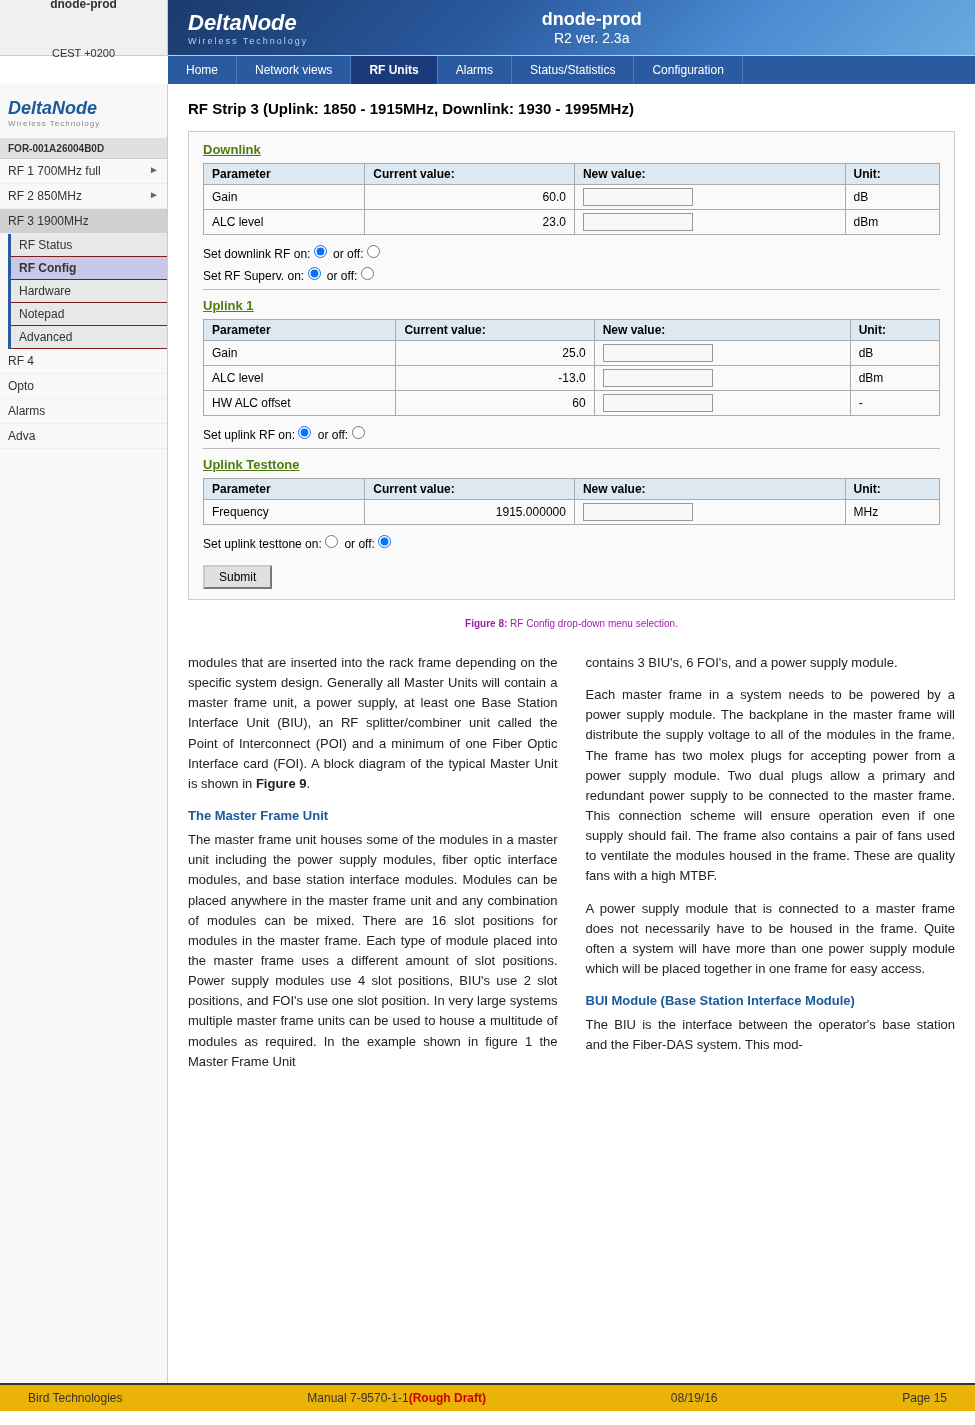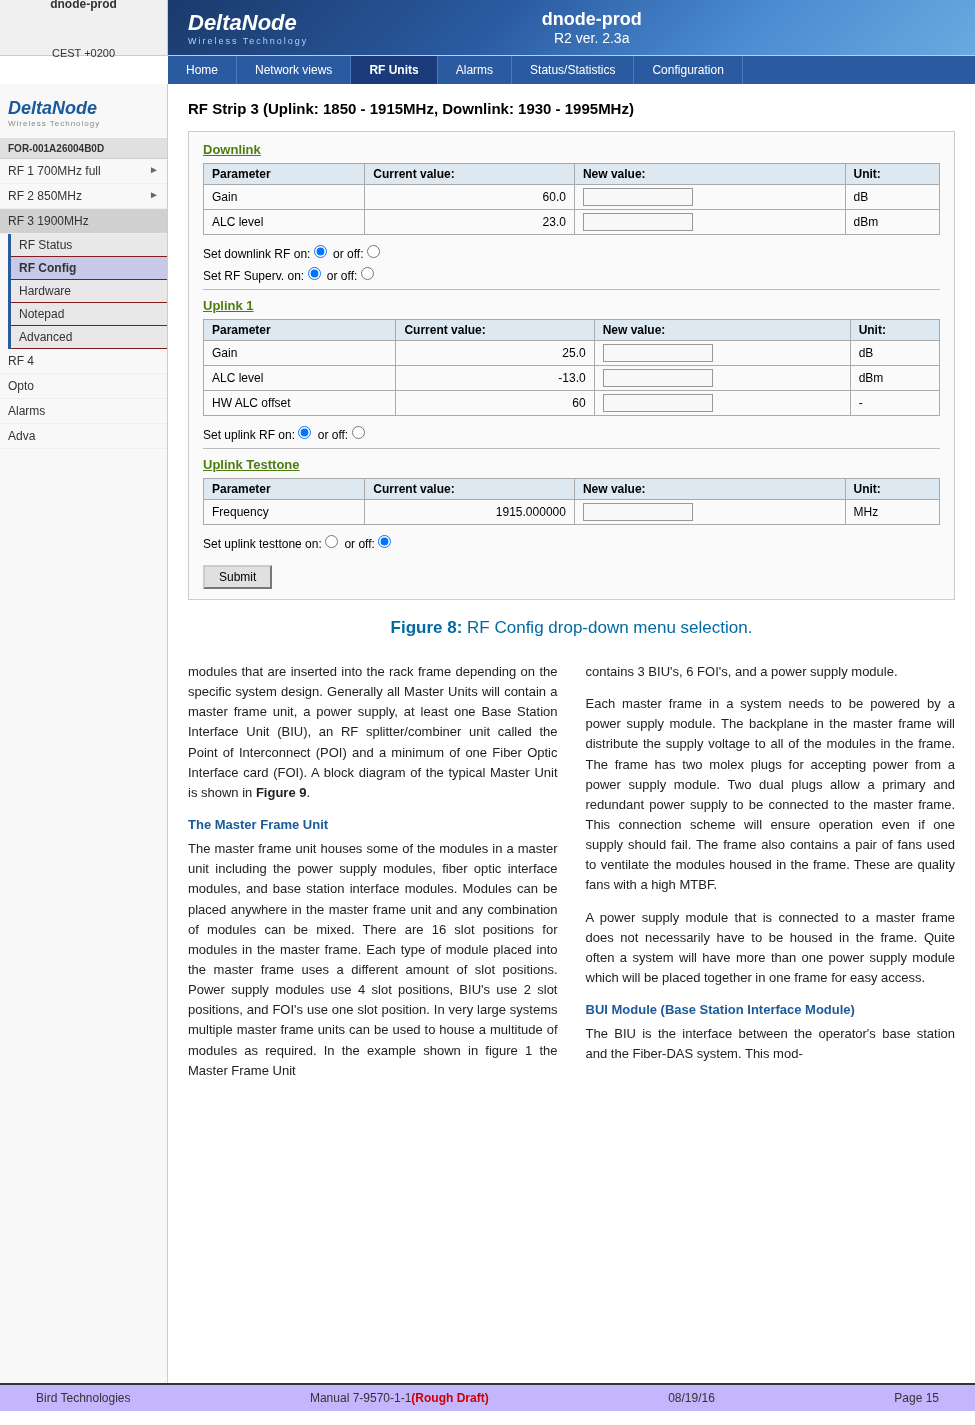--- a/index.html
+++ b/index.html
@@ -232,8 +232,8 @@
     .figure-caption {
       text-align: center;
       margin: 18px 0 24px 0;
-      font-size: 17px;
-      color: #0369a1;
+      font-size: 10px;
+      color: #a21caf;
     }
     .figure-caption strong {
       font-weight: bold;

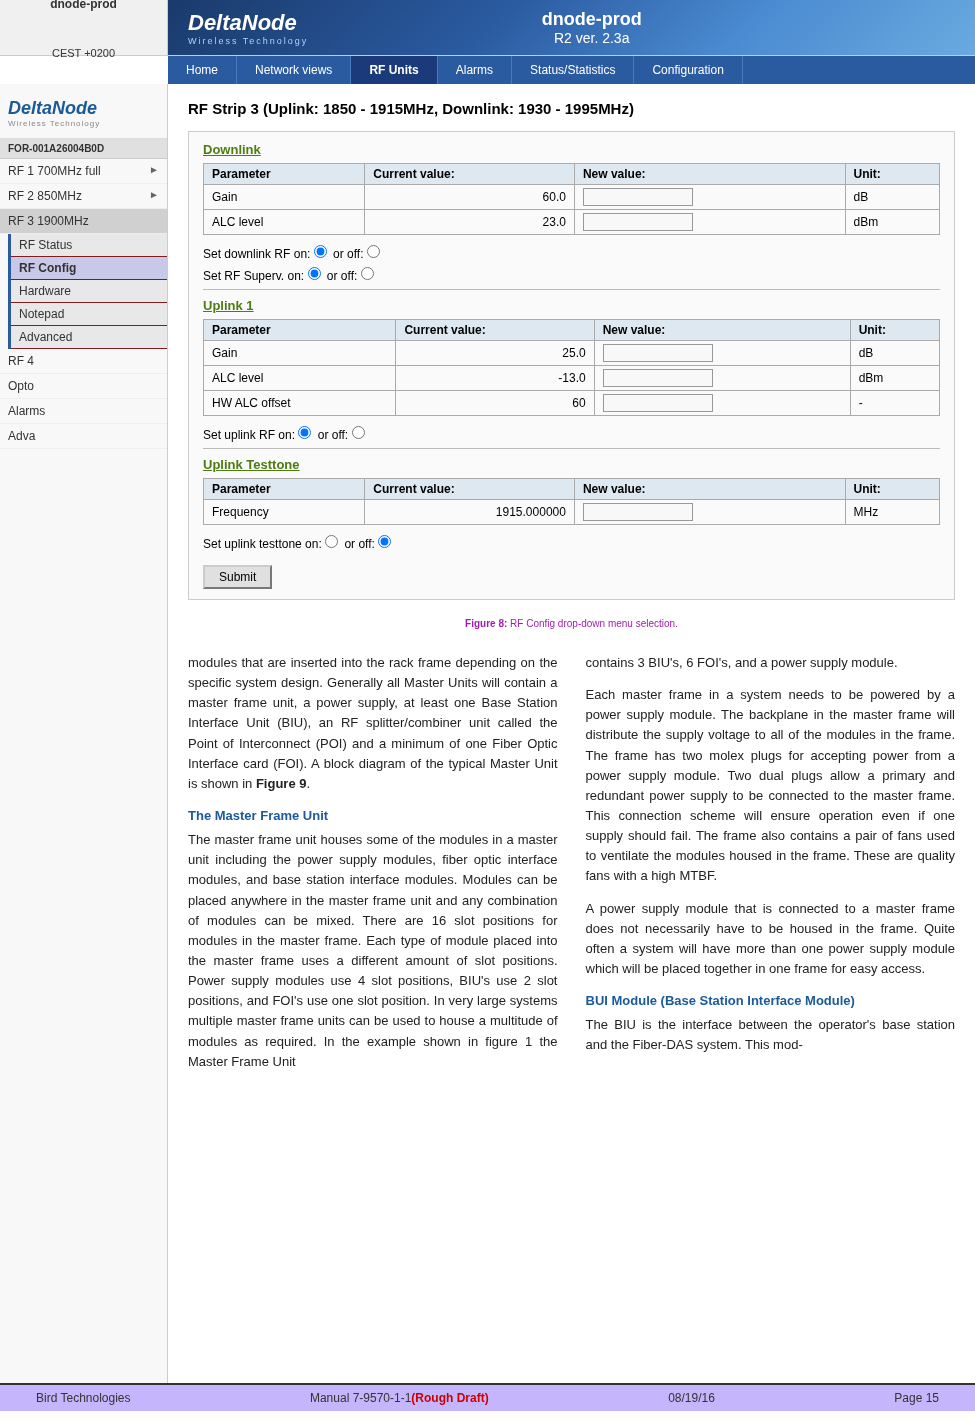--- a/index.html
+++ b/index.html
@@ -269,11 +269,11 @@
     .footer {
       display: flex;
       justify-content: space-between;
-      padding: 6px 36px;
+      padding: 6px 28px;
       border-top: 2px solid #333;
       font-size: 12px;
       color: #333;
-      background: #c4b5fd;
+      background: #eab308;
       margin-top: auto;
     }
     .footer .draft {

